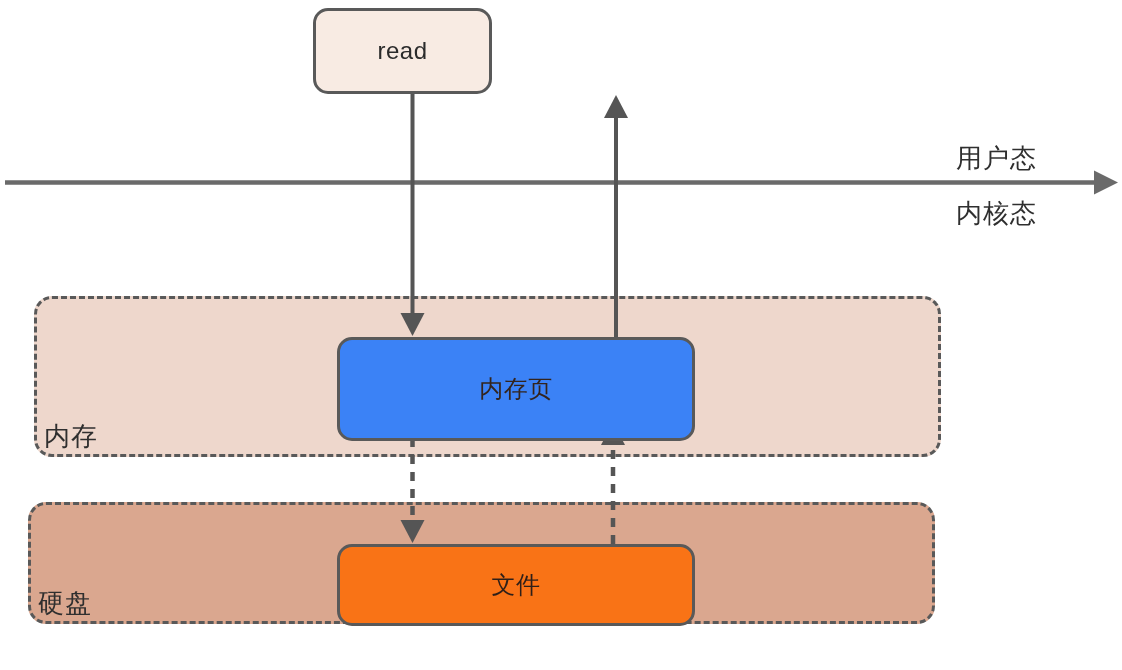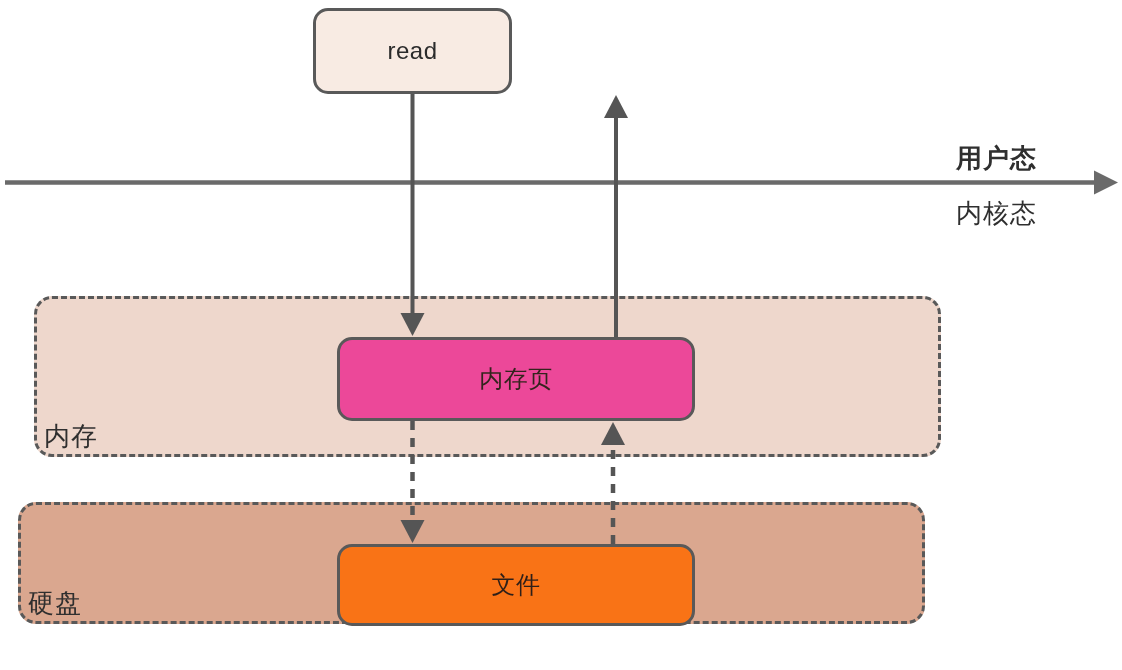--- a/index.html
+++ b/index.html
@@ -63,7 +63,7 @@
     color: #2b2b2b;
     letter-spacing: 0.5px;
   }
-  #node-read  { left: 313px; top: 8px;  width: 199px; height: 86px; background: #f8ebe3; }
+  #node-read  { left: 313px; top: 8px;  width: 179px; height: 86px; background: #f8ebe3; }
   #node-write { left: 518px; top: 8px;  width: 196px; height: 86px; background: #def0ec; }
   #node-memory-page { left: 337px; top: 337px; width: 358px; height: 84px; background: #ec4899; color:#33241d; }
   #node-file        { left: 337px; top: 544px; width: 358px; height: 82px; background: #f97316; color:#2e1f19; }

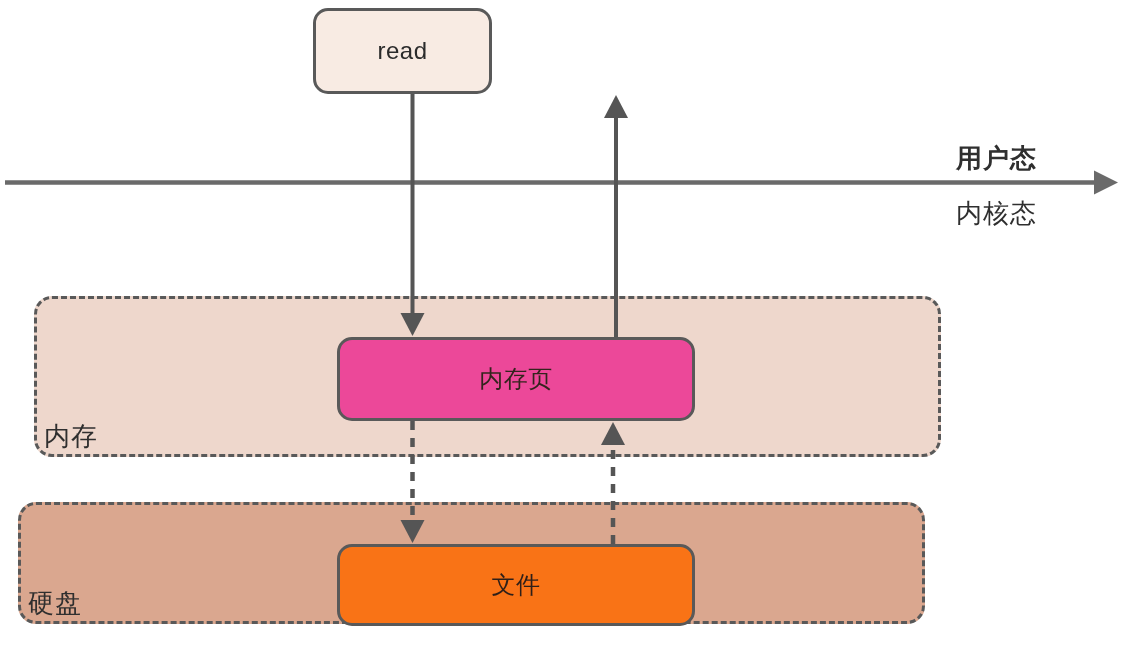--- a/index.html
+++ b/index.html
@@ -75,7 +75,7 @@
     color: #2f2f2f;
     letter-spacing: 1px;
   }
-  #label-user-mode   { left: 956px; top: 141px; font-weight: bold; }
+  #label-user-mode   { left: 956px; top: 141px; }
   #label-kernel-mode { left: 956px; top: 196px; }
 </style>
 </head>

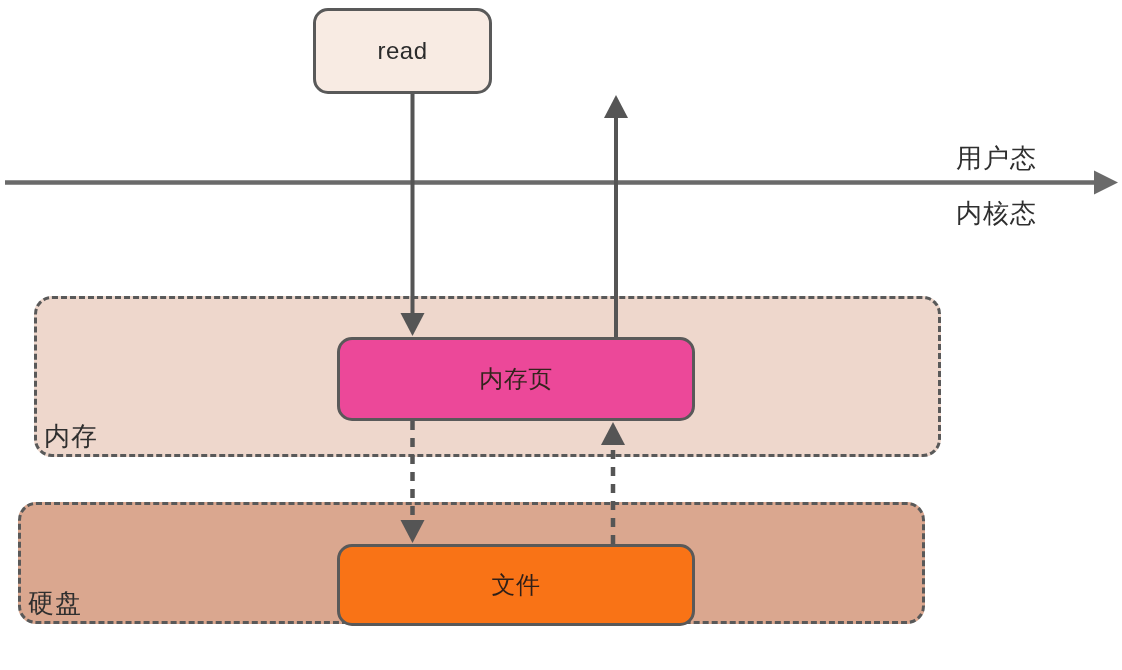--- a/index.html
+++ b/index.html
@@ -65,7 +65,7 @@
   }
   #node-read  { left: 313px; top: 8px;  width: 179px; height: 86px; background: #f8ebe3; }
   #node-write { left: 518px; top: 8px;  width: 196px; height: 86px; background: #def0ec; }
-  #node-memory-page { left: 337px; top: 337px; width: 358px; height: 84px; background: #ec4899; color:#33241d; }
+  #node-memory-page { left: 337px; top: 337px; width: 358px; height: 104px; background: #3b82f6; color:#33241d; }
   #node-file        { left: 337px; top: 544px; width: 358px; height: 82px; background: #f97316; color:#2e1f19; }
   
   .boundary-label {

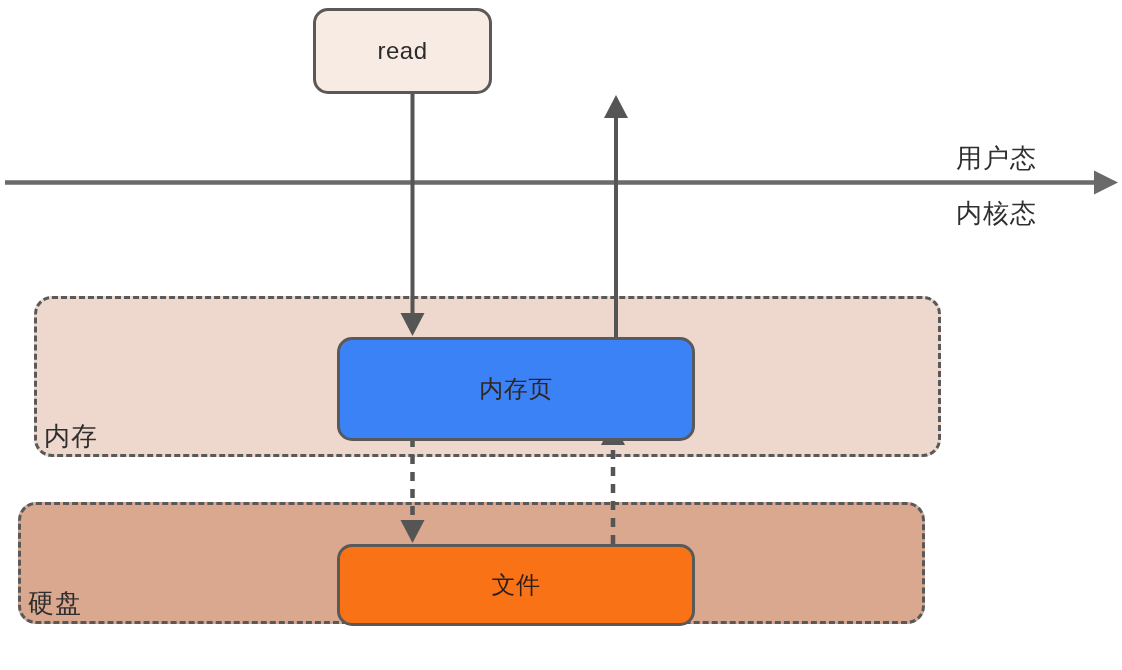--- a/index.html
+++ b/index.html
@@ -37,7 +37,7 @@
     background: #eed7cc;
   }
   #disk-container {
-    left: 18px; top: 502px;
+    left: 28px; top: 502px;
     width: 907px; height: 122px;
     background: #daa78f;
   }

